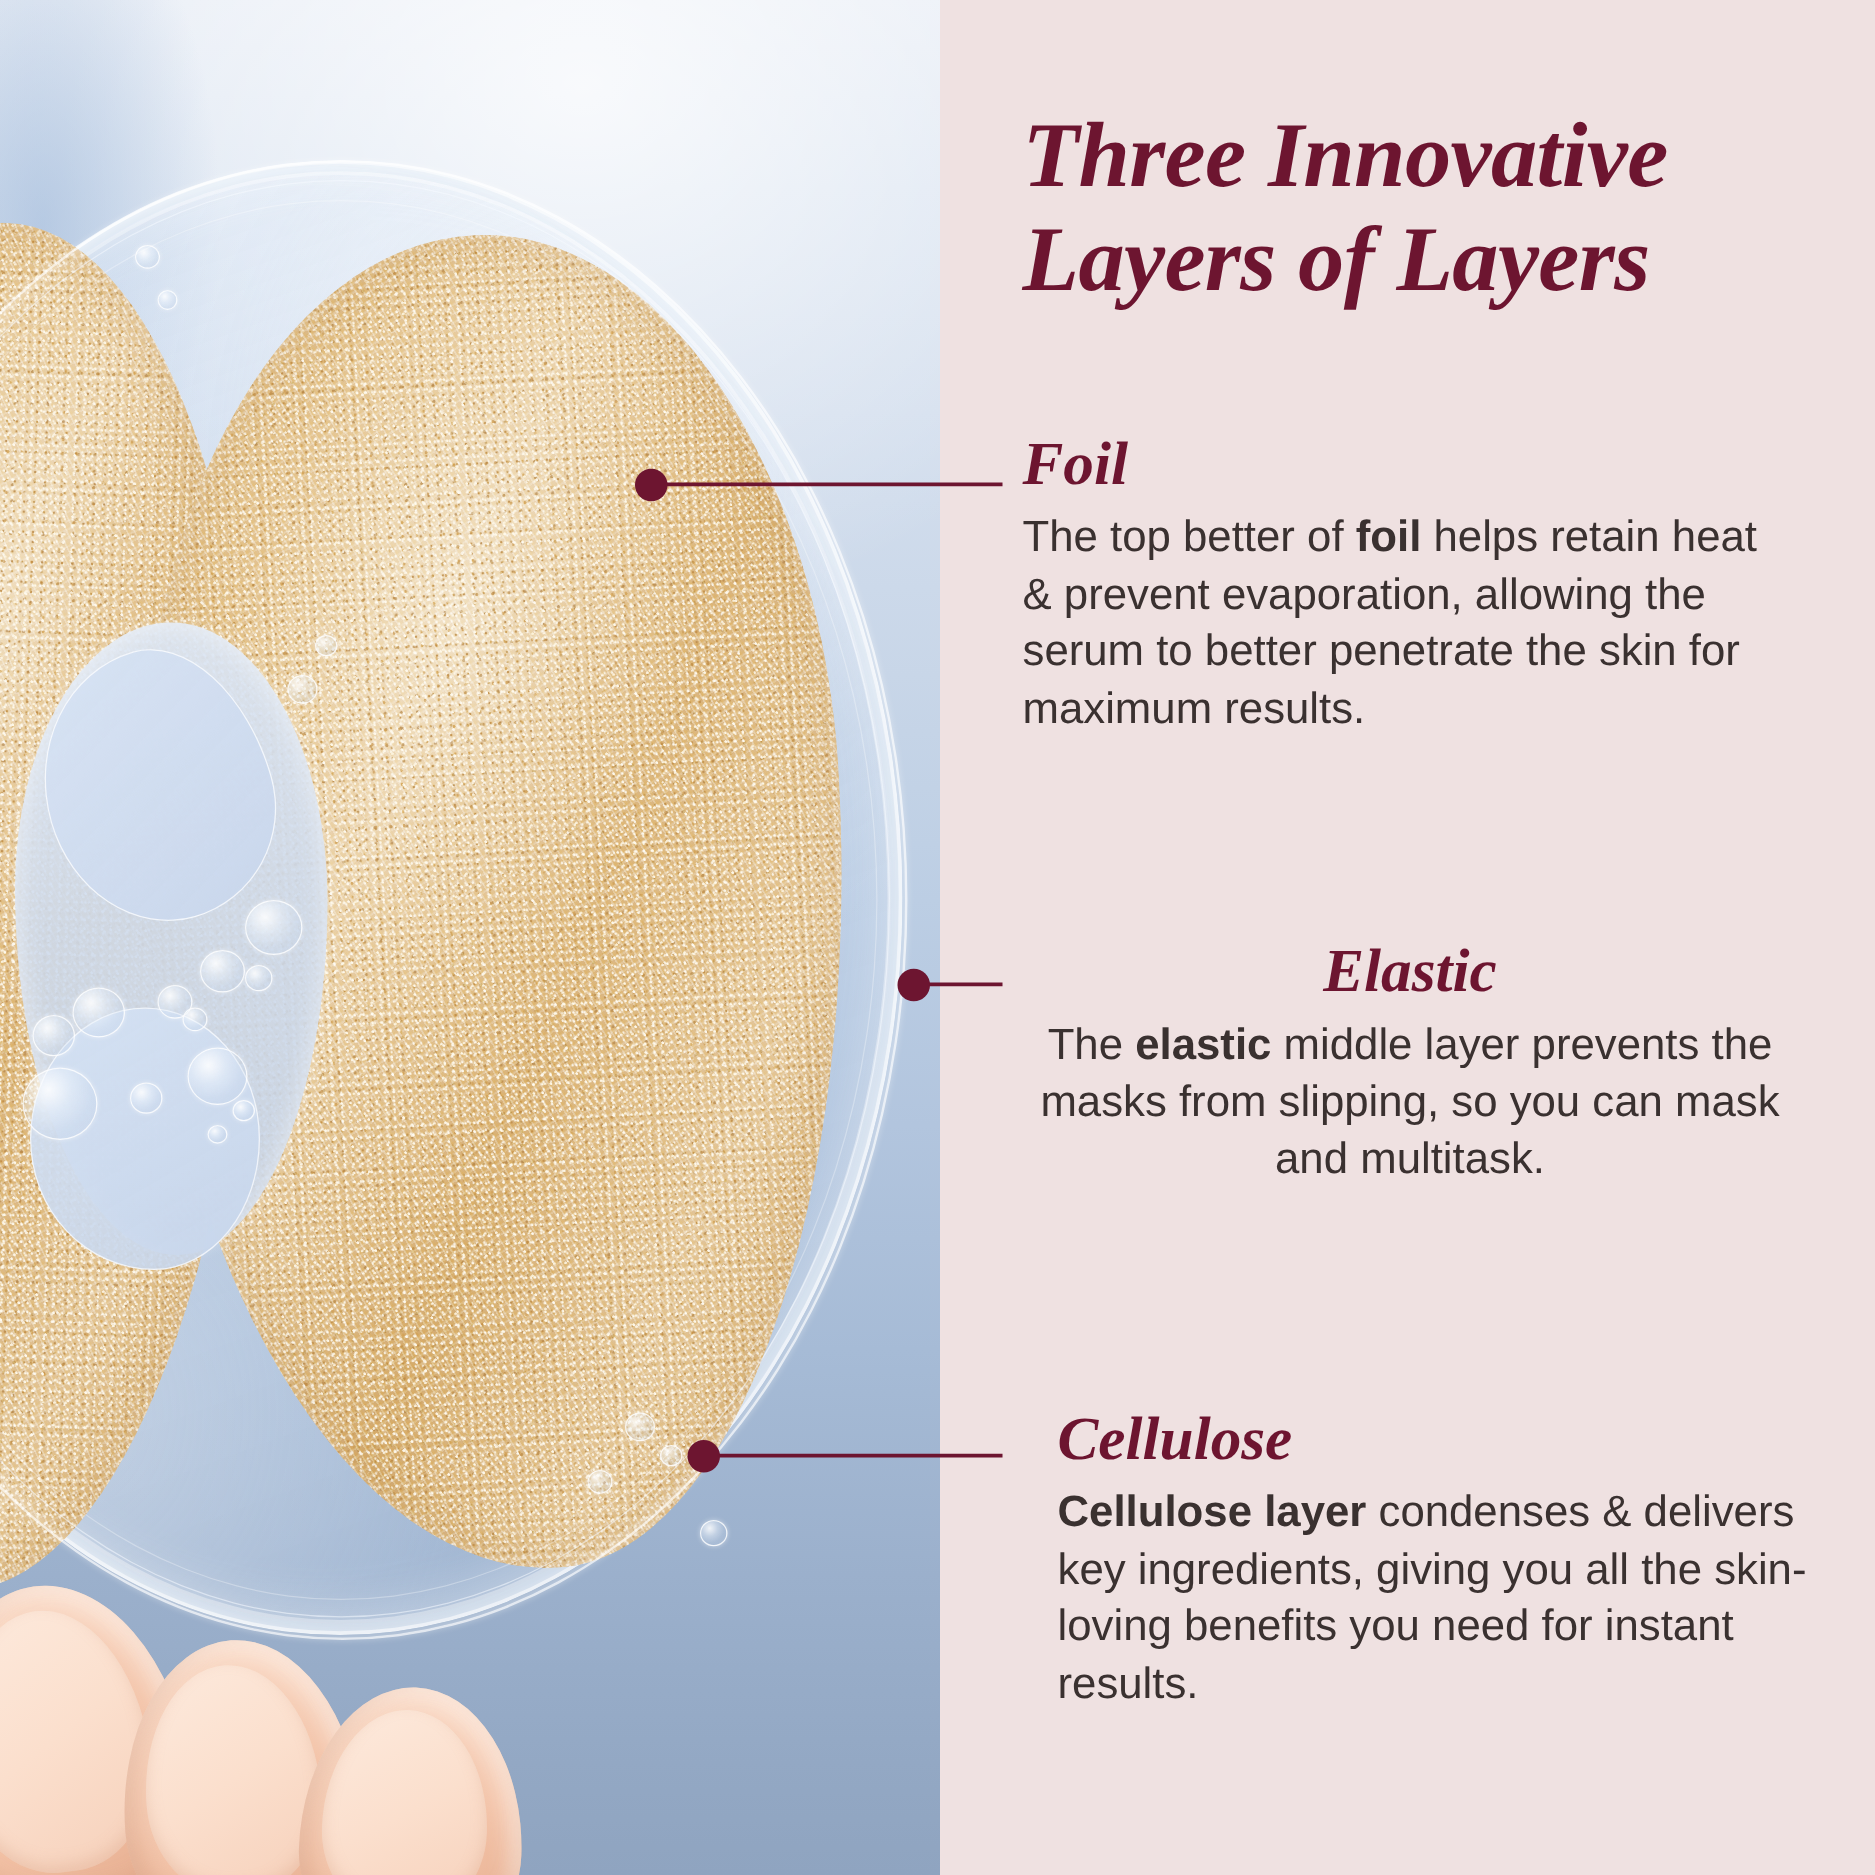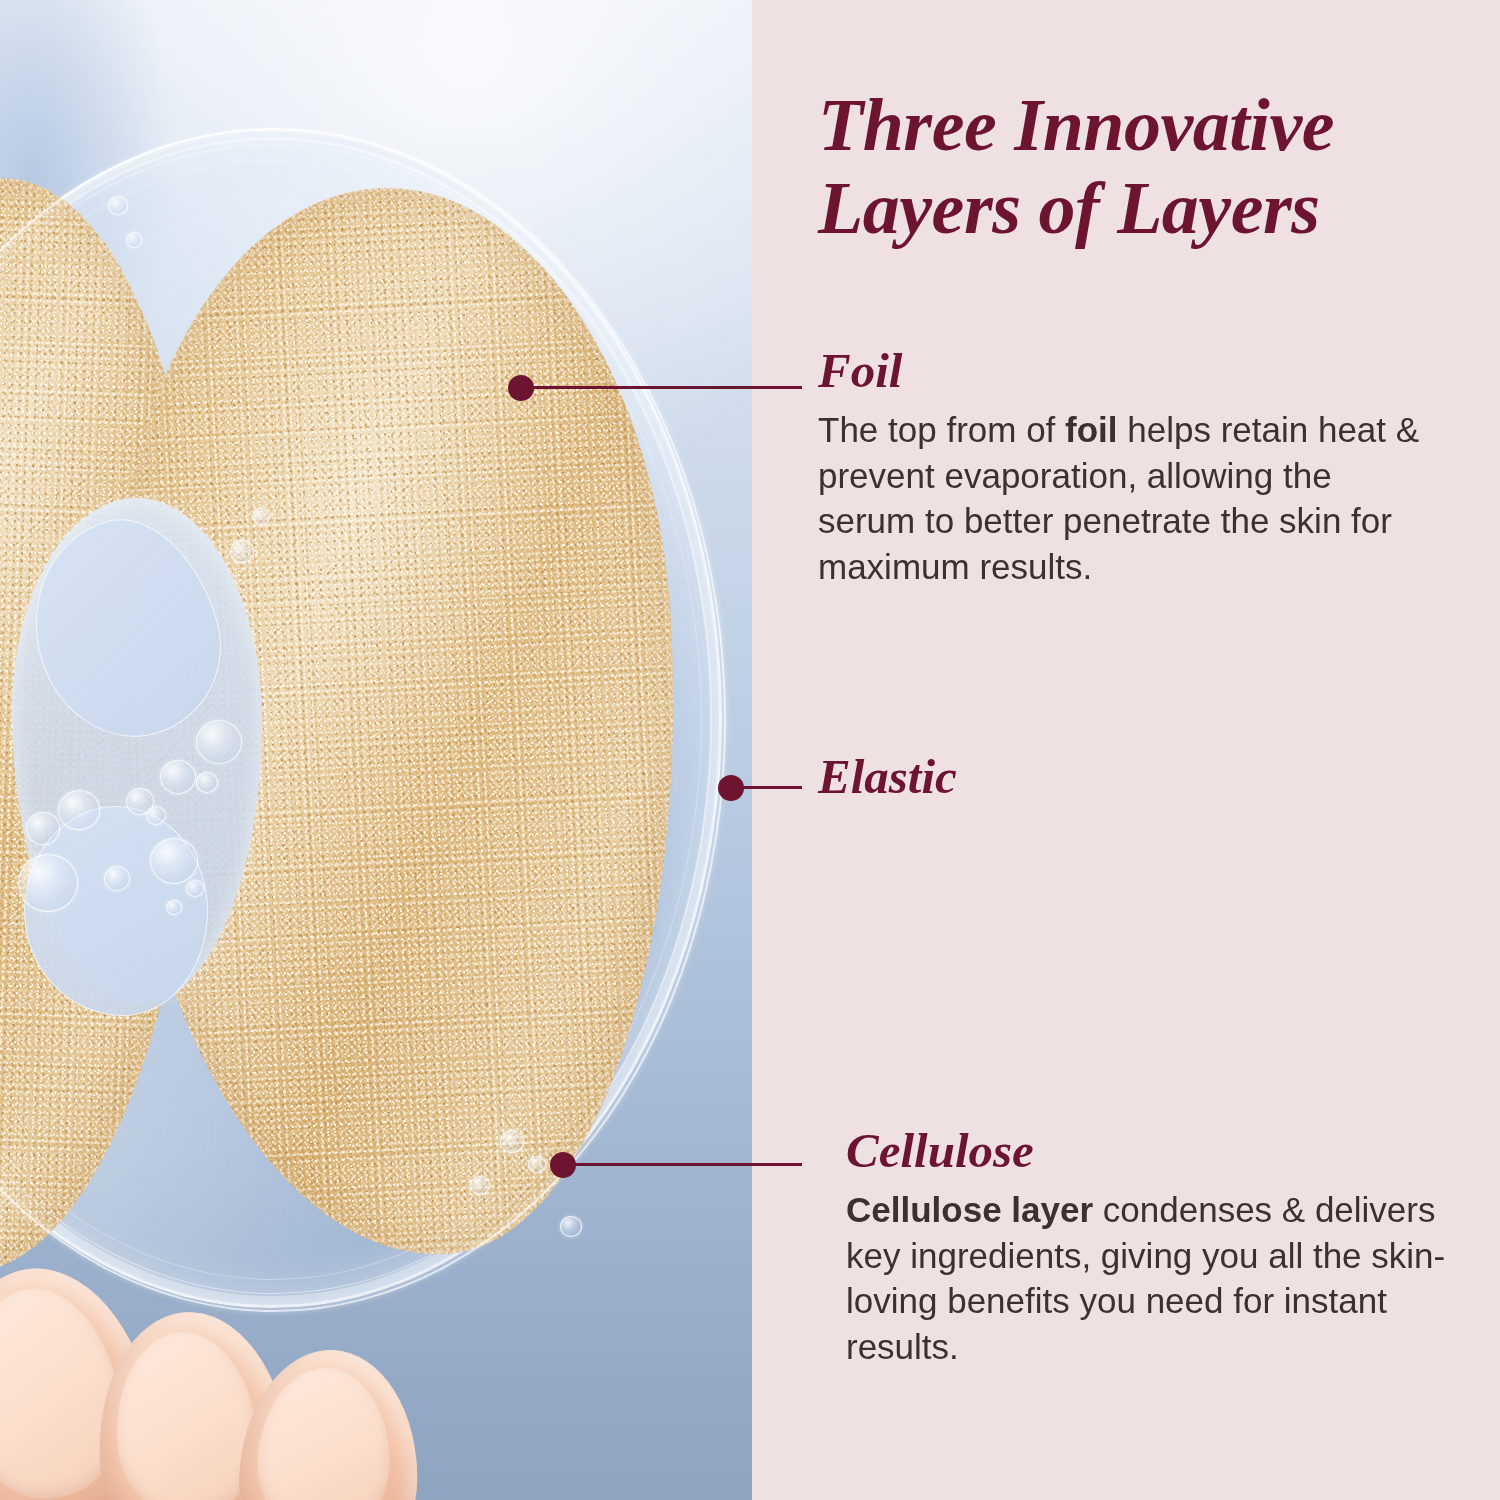--- a/index.html
+++ b/index.html
@@ -398,7 +398,7 @@
 
     <div class="section section-1">
       <div class="section-title">Foil</div>
-      <p class="section-body"><span>The top from of </span><b>foil</b><span> helps retain heat &amp; prevent evaporation, allowing the serum to better penetrate the skin for maximum results.</span></p>
+      <p class="section-body"><span>The top better of </span><b>foil</b><span> helps retain heat &amp; prevent evaporation, allowing the serum to better penetrate the skin for maximum results.</span></p>
     </div>
 
     <div class="section section-2">

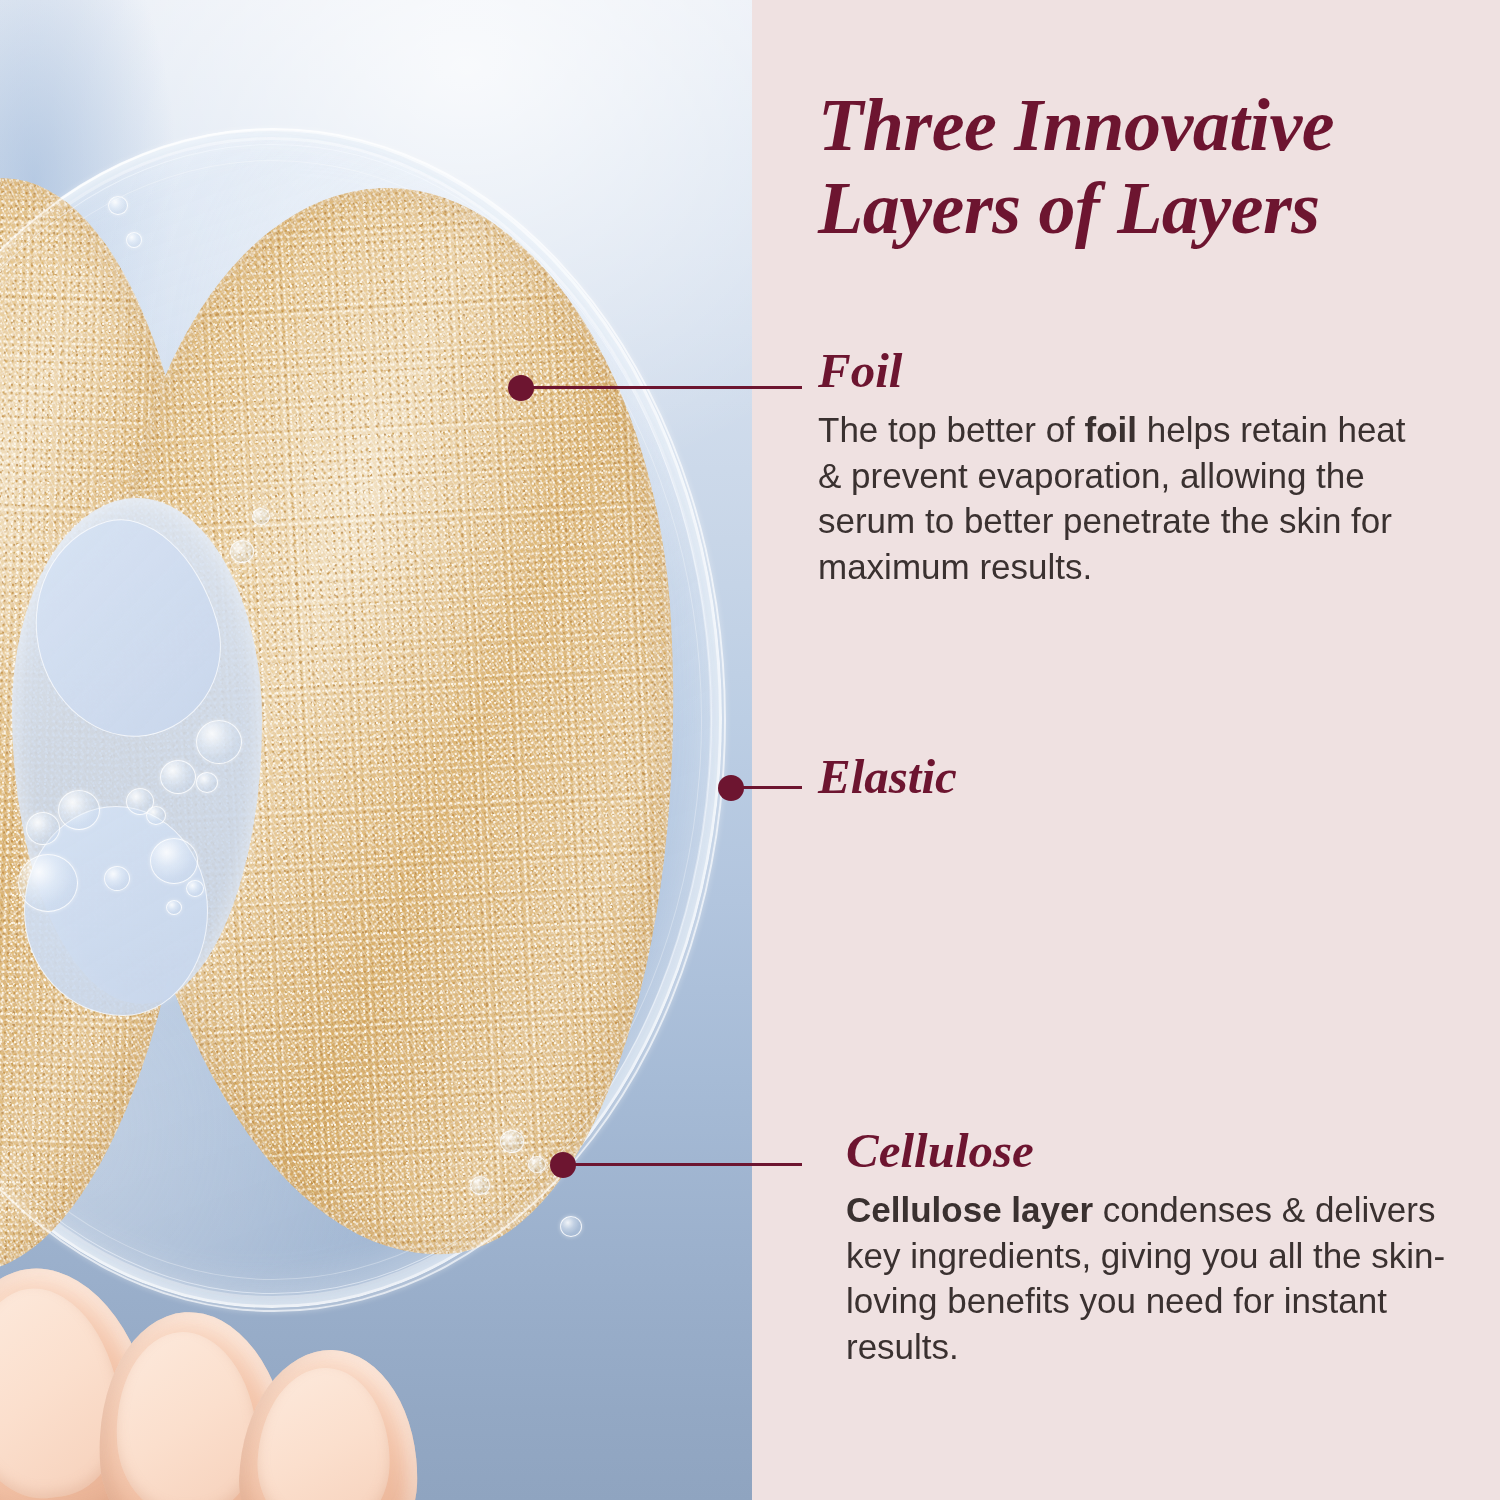--- a/index.html
+++ b/index.html
@@ -295,7 +295,7 @@
     width: 620px;
   }
   .section-1 { top: 346px; }
-  .section-2 { top: 752px; }
+  .section-2 { top: 752px; text-align: center; }
   .section-3 { top: 1126px; margin-left: 28px; }
 
   .section-title {

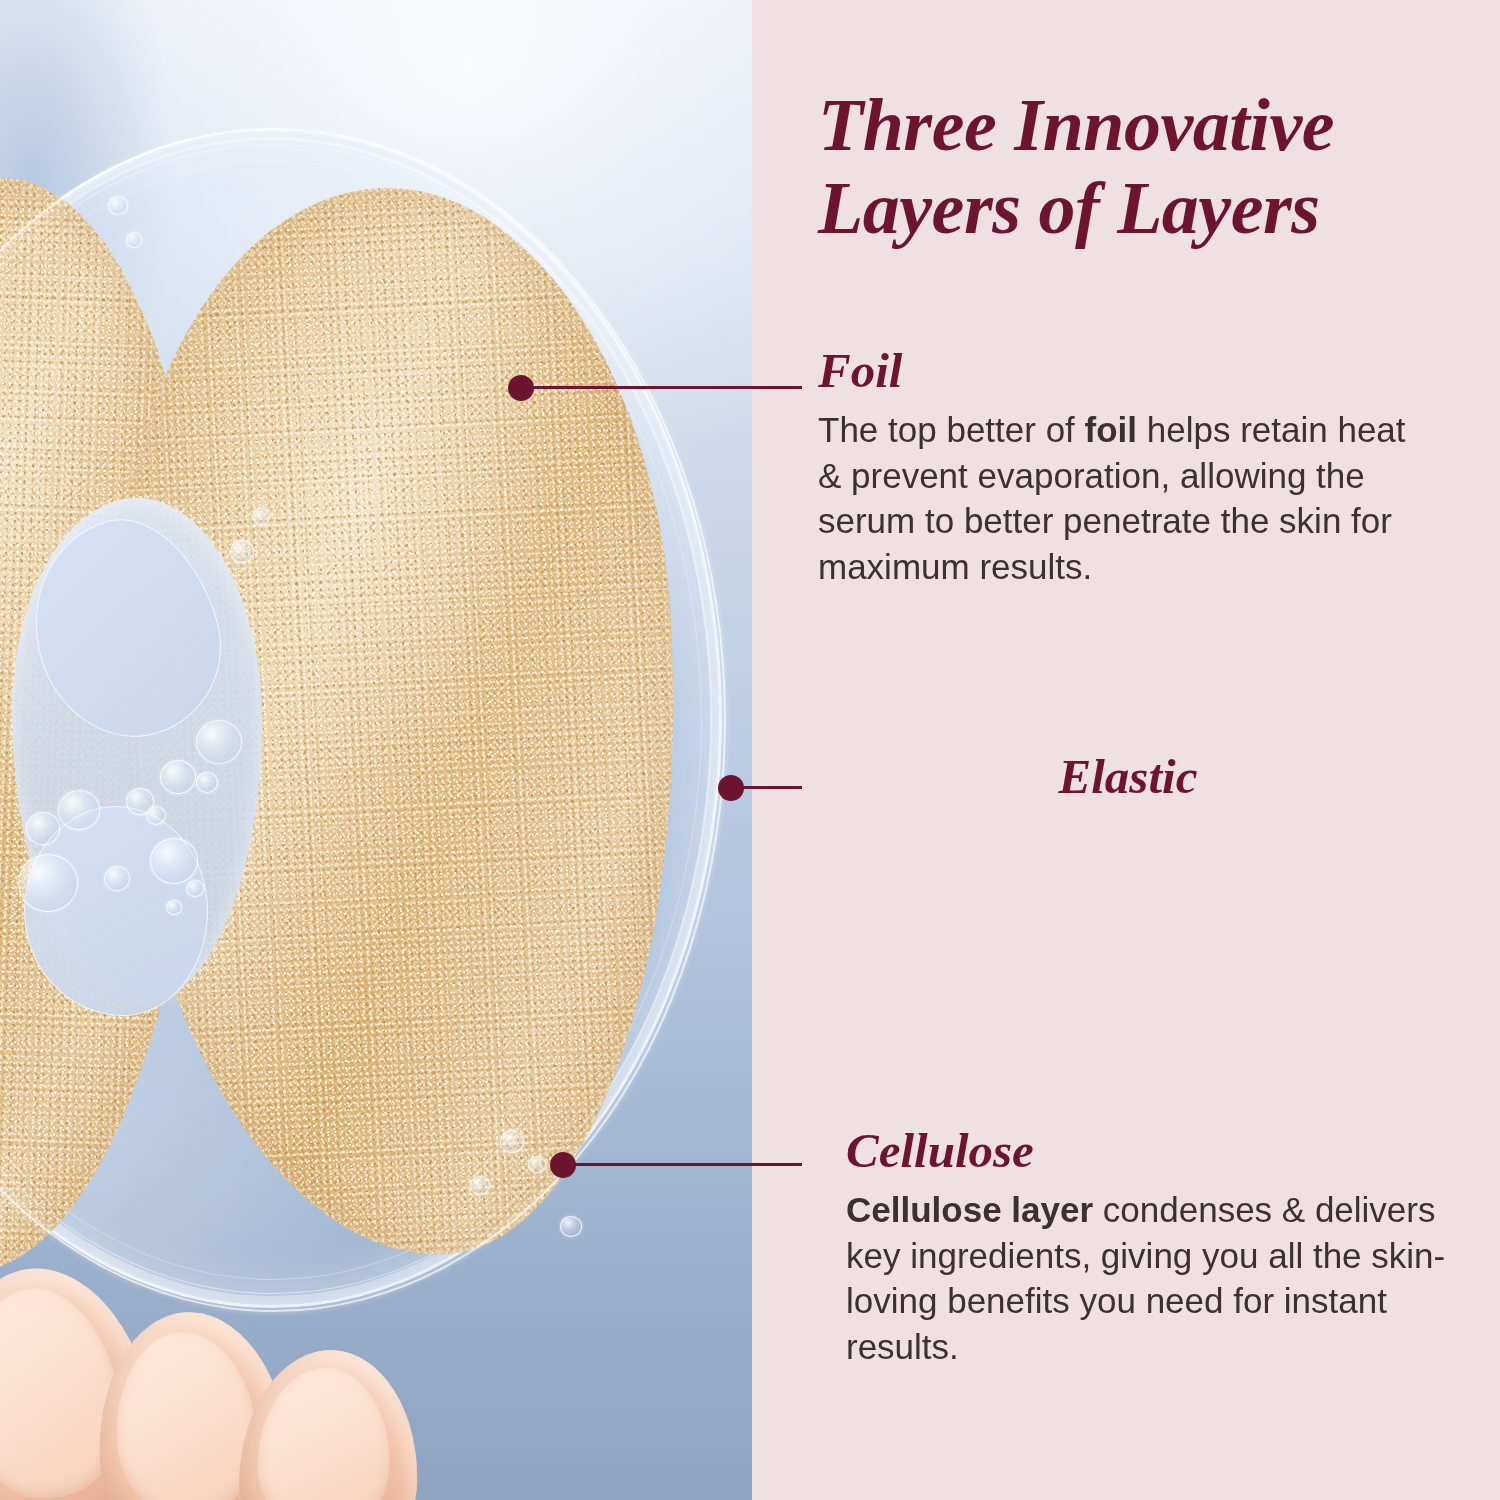--- a/index.html
+++ b/index.html
@@ -403,6 +403,7 @@
 
     <div class="section section-2">
       <div class="section-title">Elastic</div>
+      <p class="section-body"><span>The </span><b>elastic</b><span> middle layer prevents the masks from slipping, so you can mask and multitask.</span></p>
     </div>
 
     <div class="section section-3">

